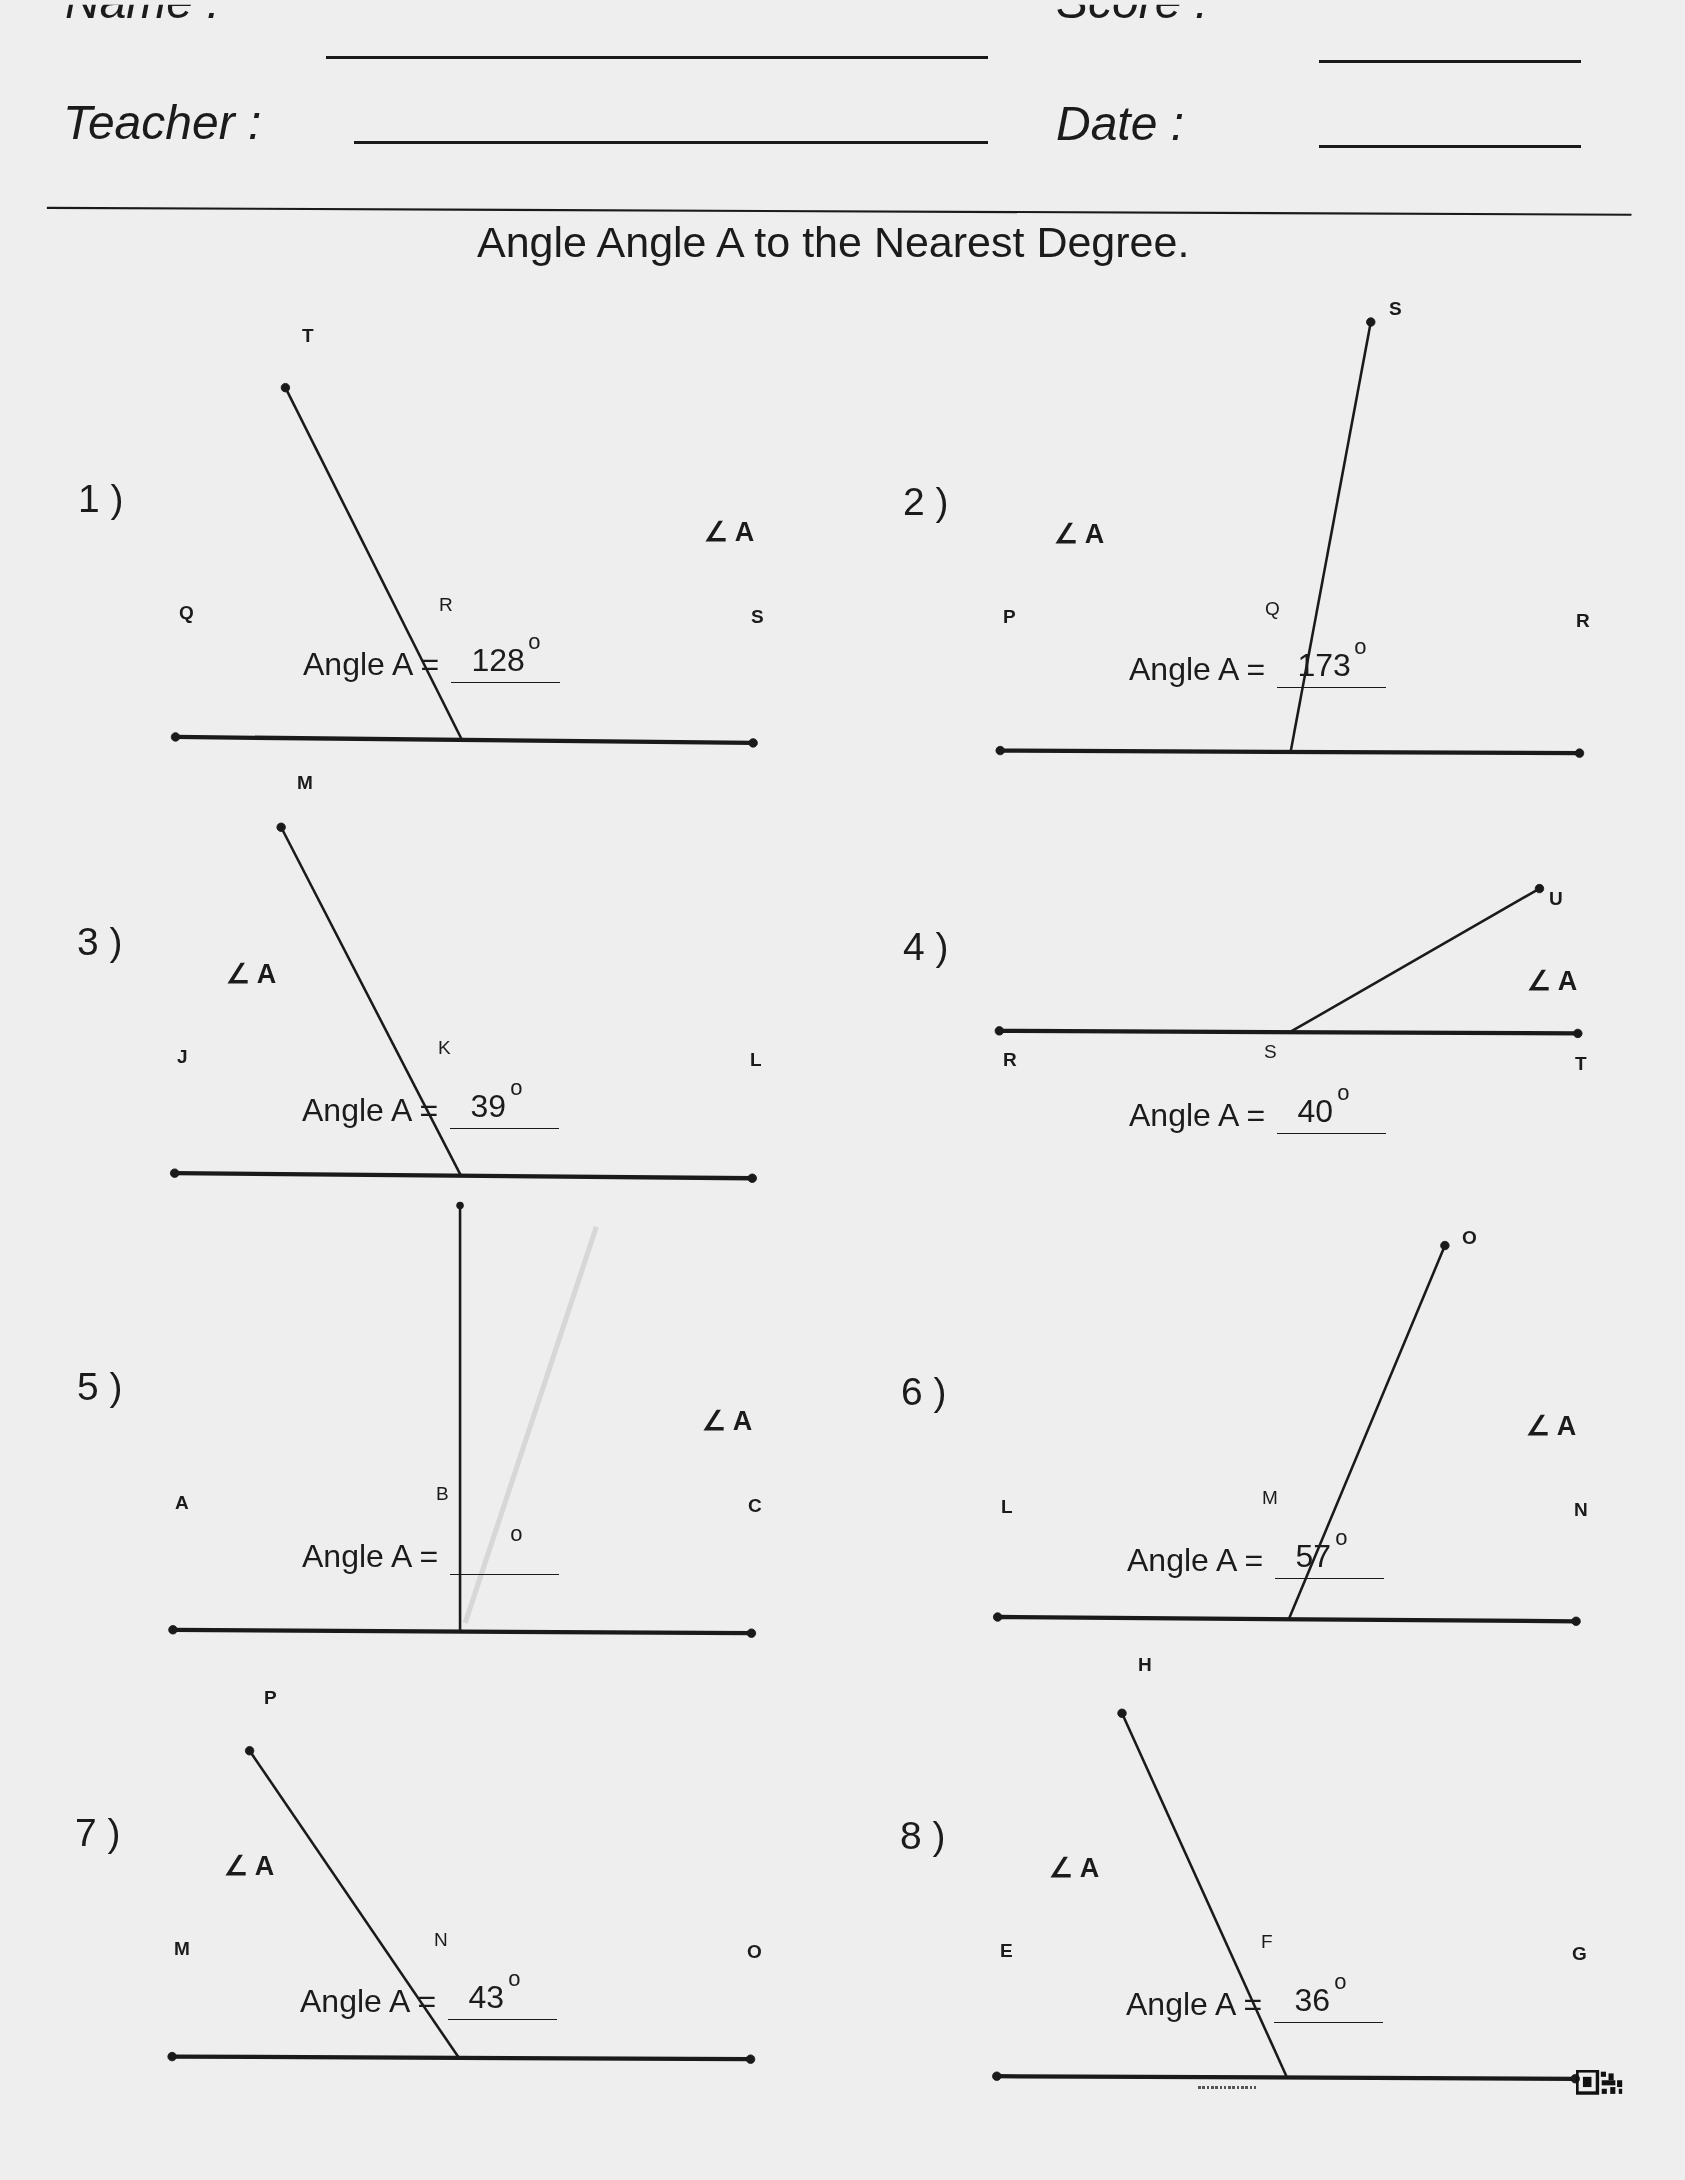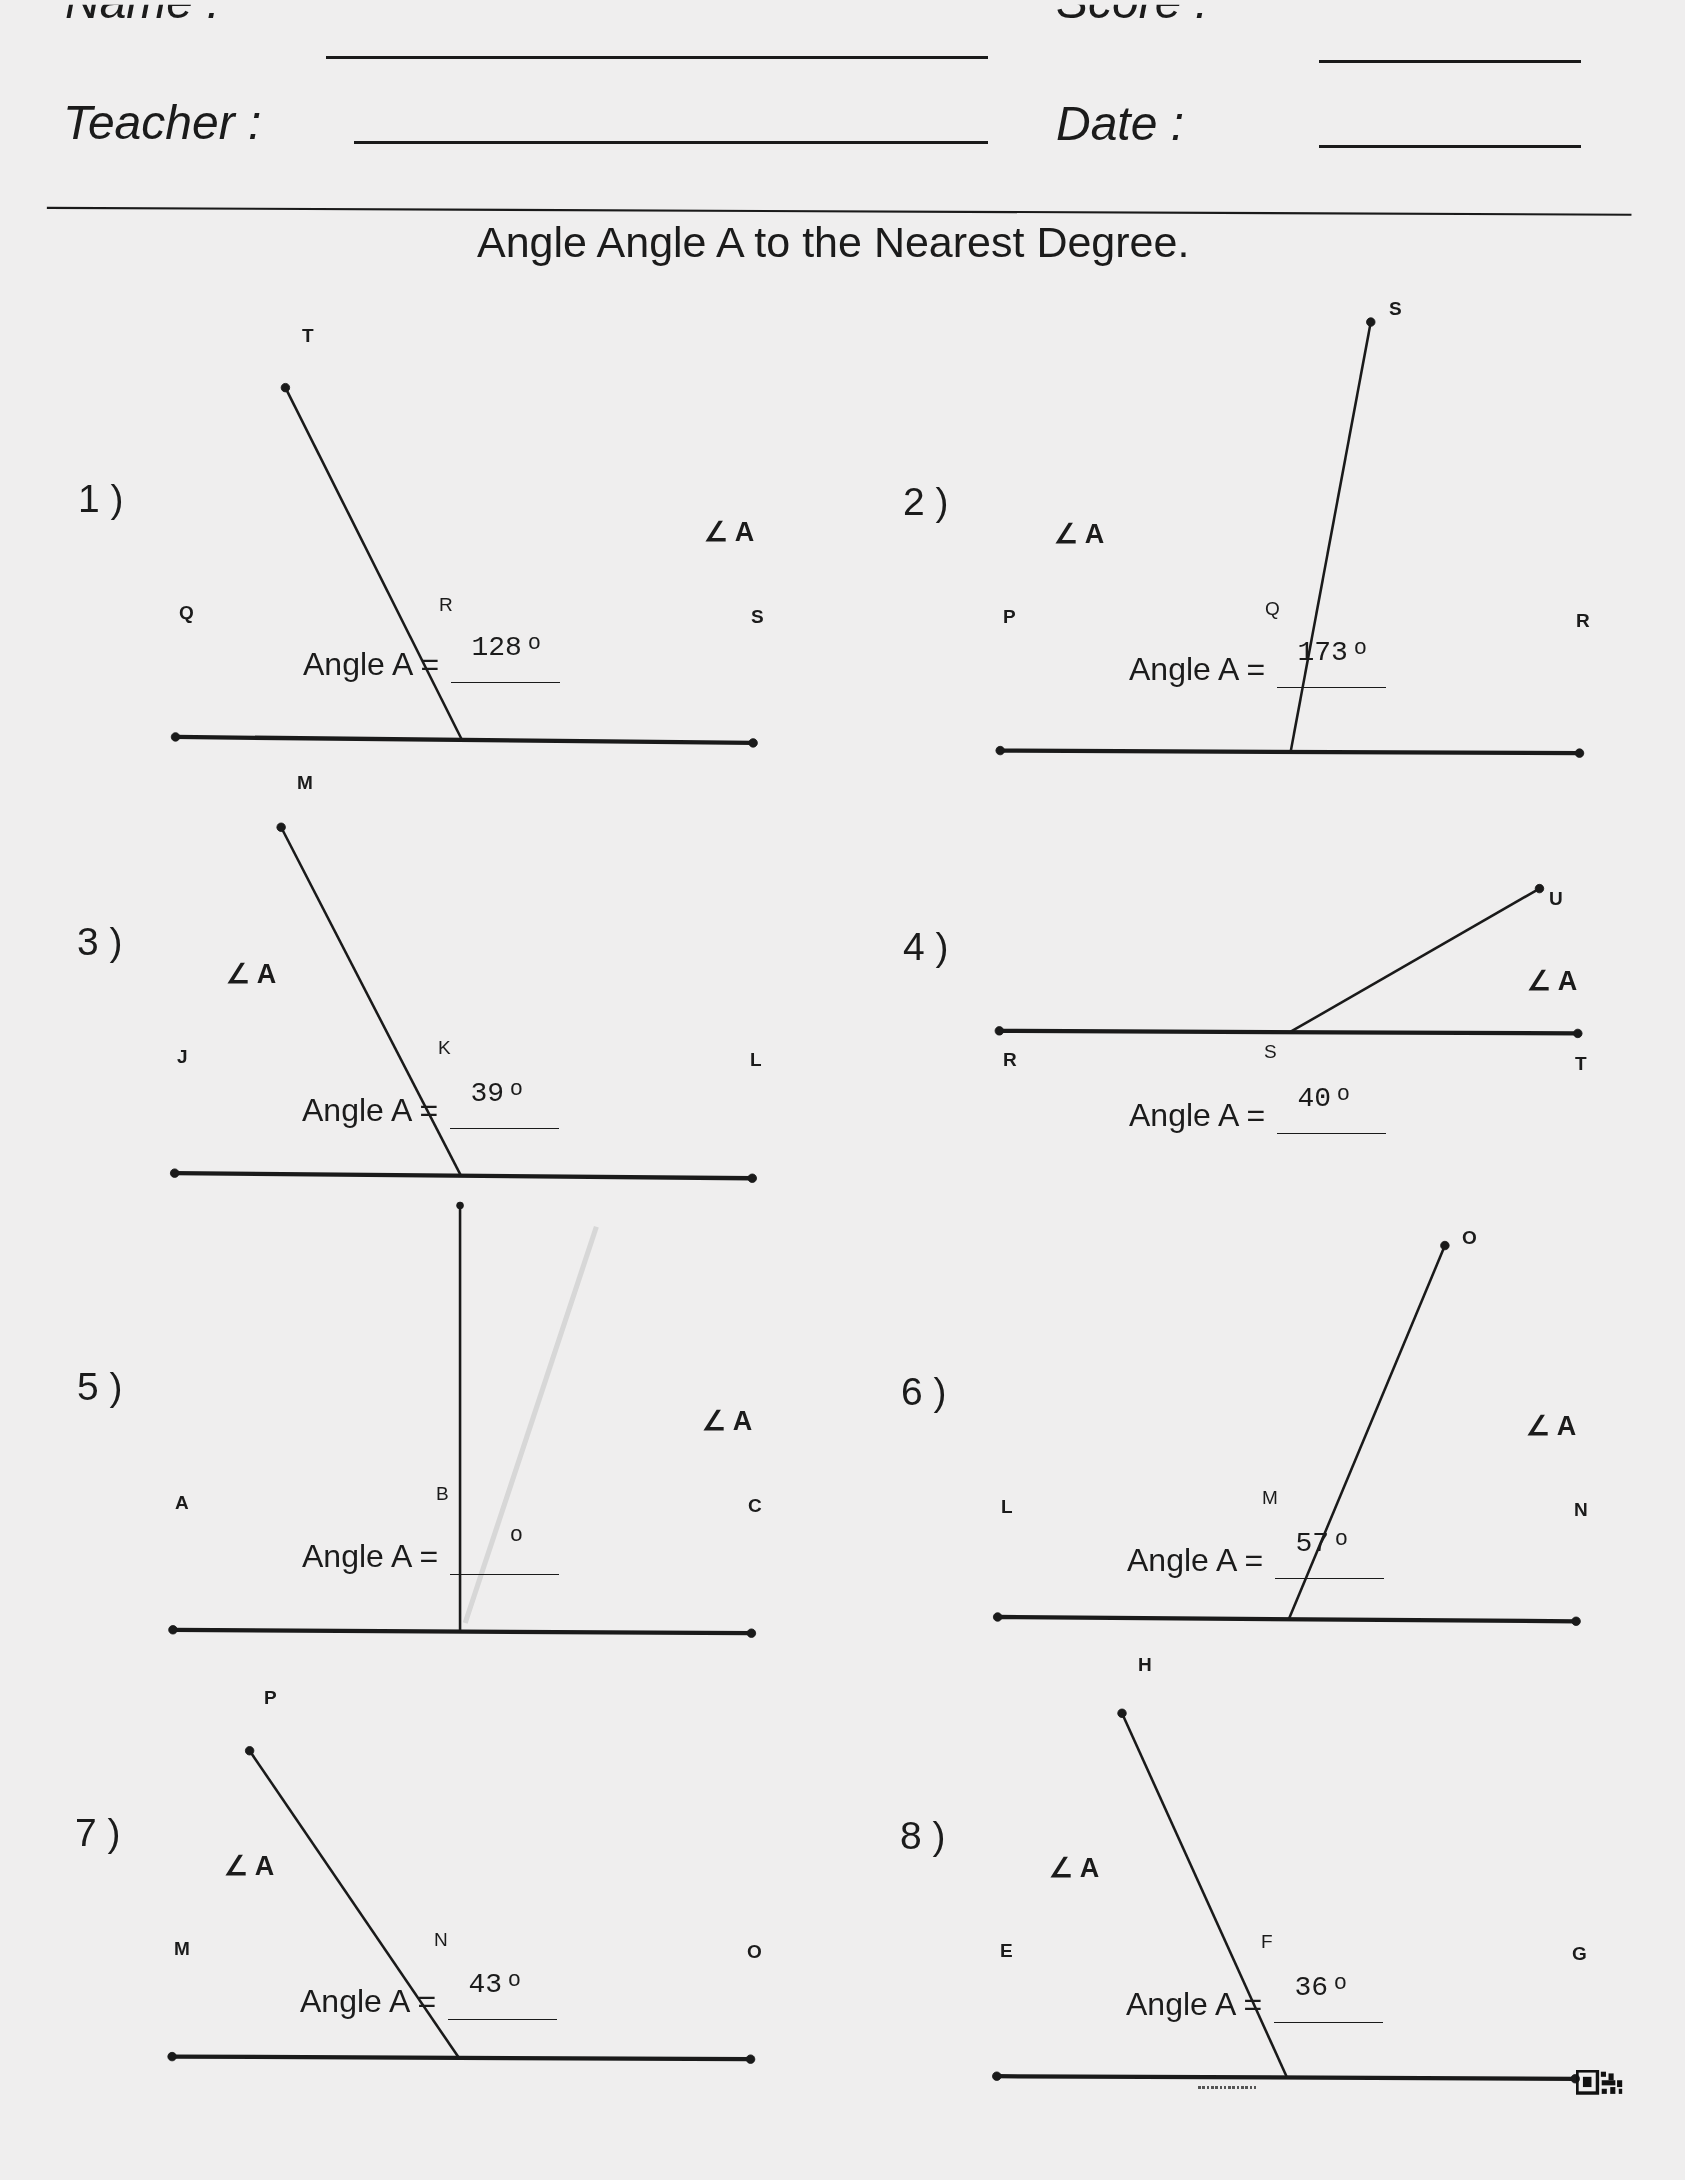--- a/index.html
+++ b/index.html
@@ -15,7 +15,7 @@
   .pt.vertex { font-weight:normal; }
   .ans-row { font-size:32px; white-space:nowrap; }
   .ans-blank { display:inline-block; position:relative; border-bottom:1.7px solid #1a1a1a; width:109px; height:36px; vertical-align:bottom; margin-left:12px; }
-  .ans-val { position:absolute; left:20.4px; bottom:19px; font-size:28px;font-family:Liberation Mono, monospace; }
+  .ans-val { position:absolute; left:20.4px; bottom:3px; font-size:32px; }
   .ans-deg { position:absolute; font-size:22px; top:-17px; }
   svg.fig { position:absolute; left:0; top:0; overflow:visible; }
 </style>

